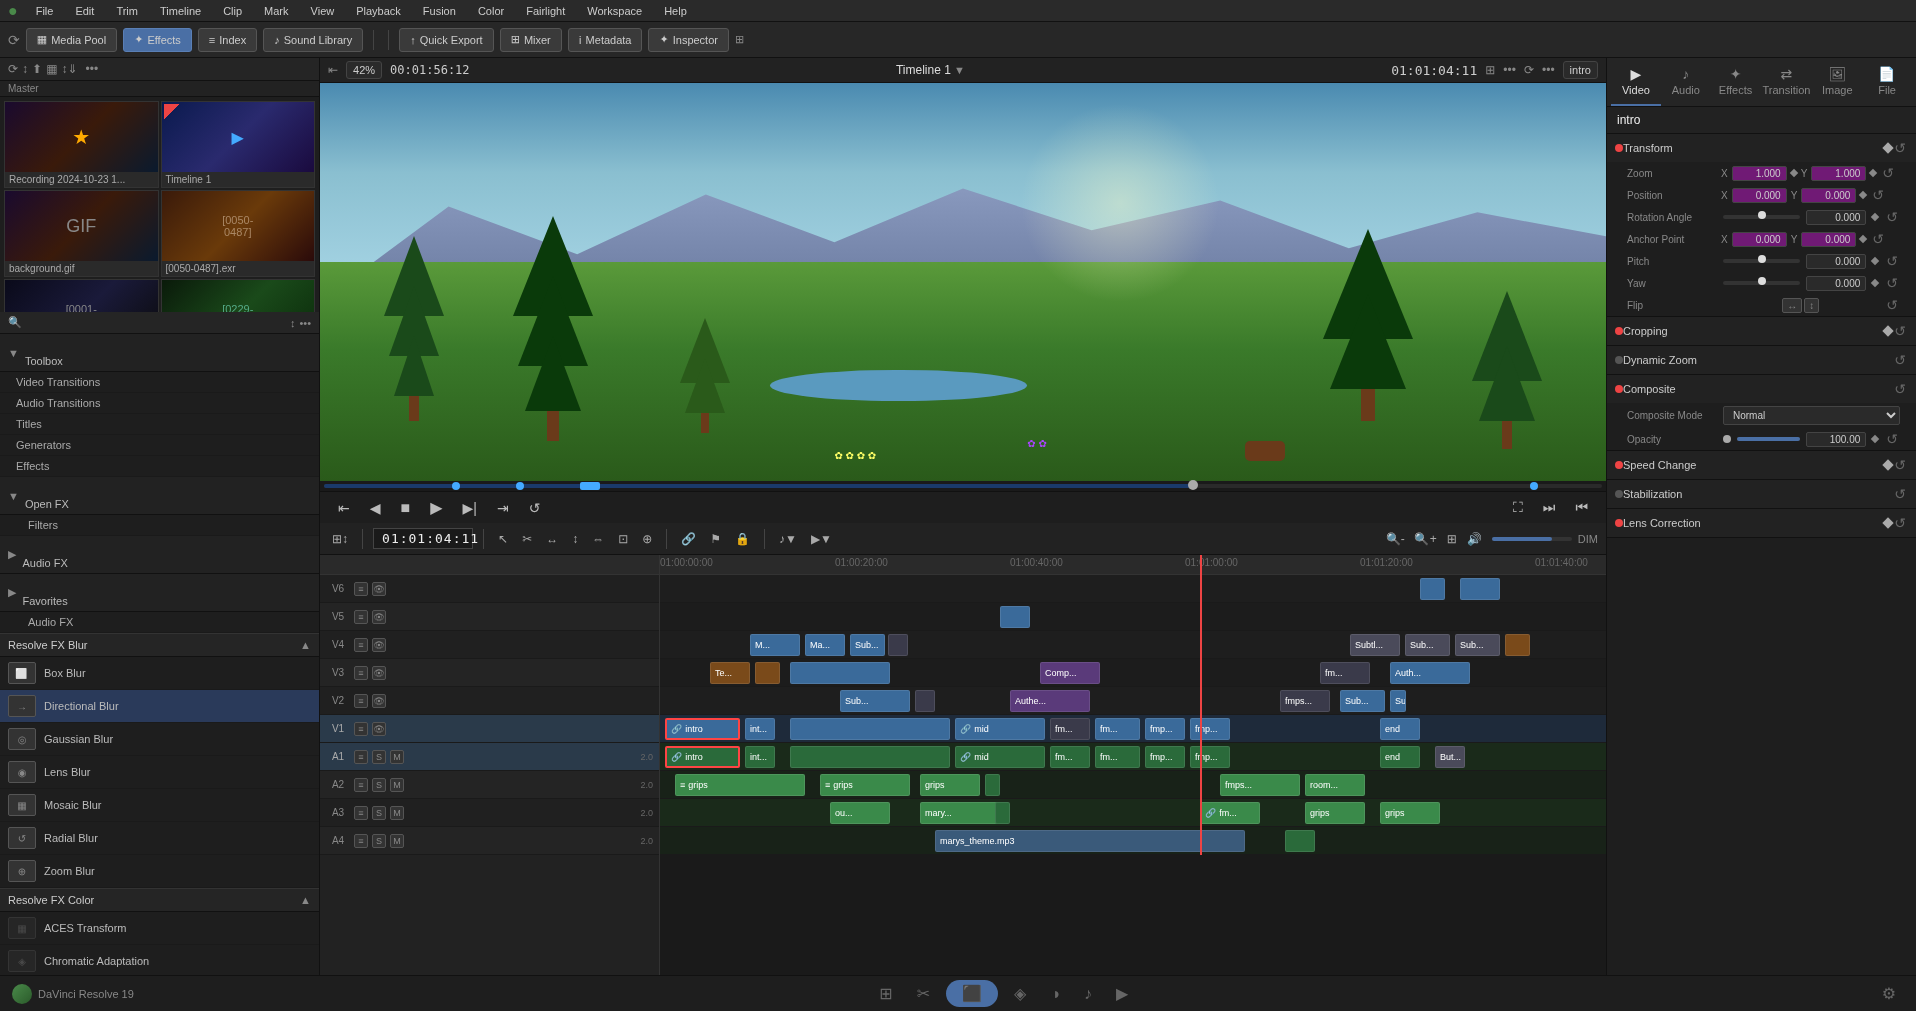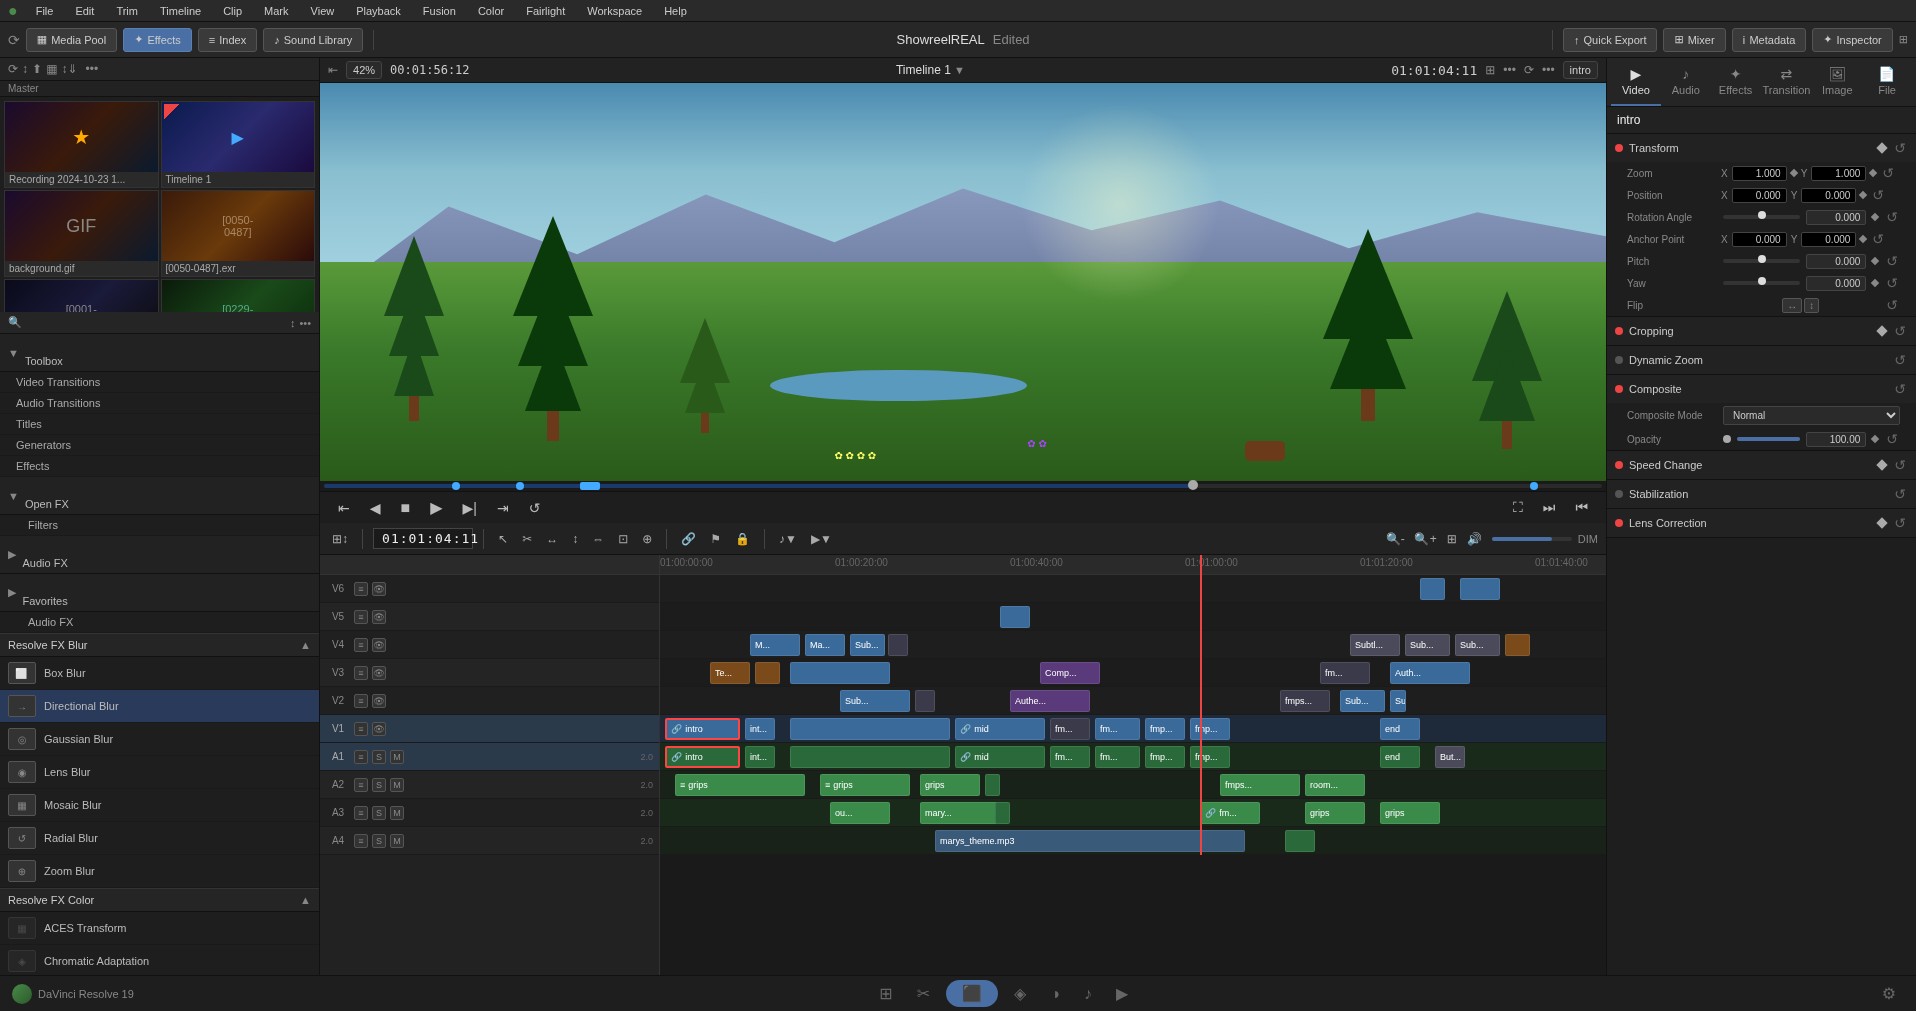--- a/index.html
+++ b/index.html
@@ -715,10 +715,6 @@
     <span>Sound Library</span>
   </div>
   <div class="toolbar-divider"></div>
-  <div class="title-center">
-    <span style="font-weight:500;">ShowreelREAL</span>
-    <span style="color:#888;">Edited</span>
-  </div>
   <div class="toolbar-divider"></div>
   <div class="toolbar-btn">
     <span>↑</span>

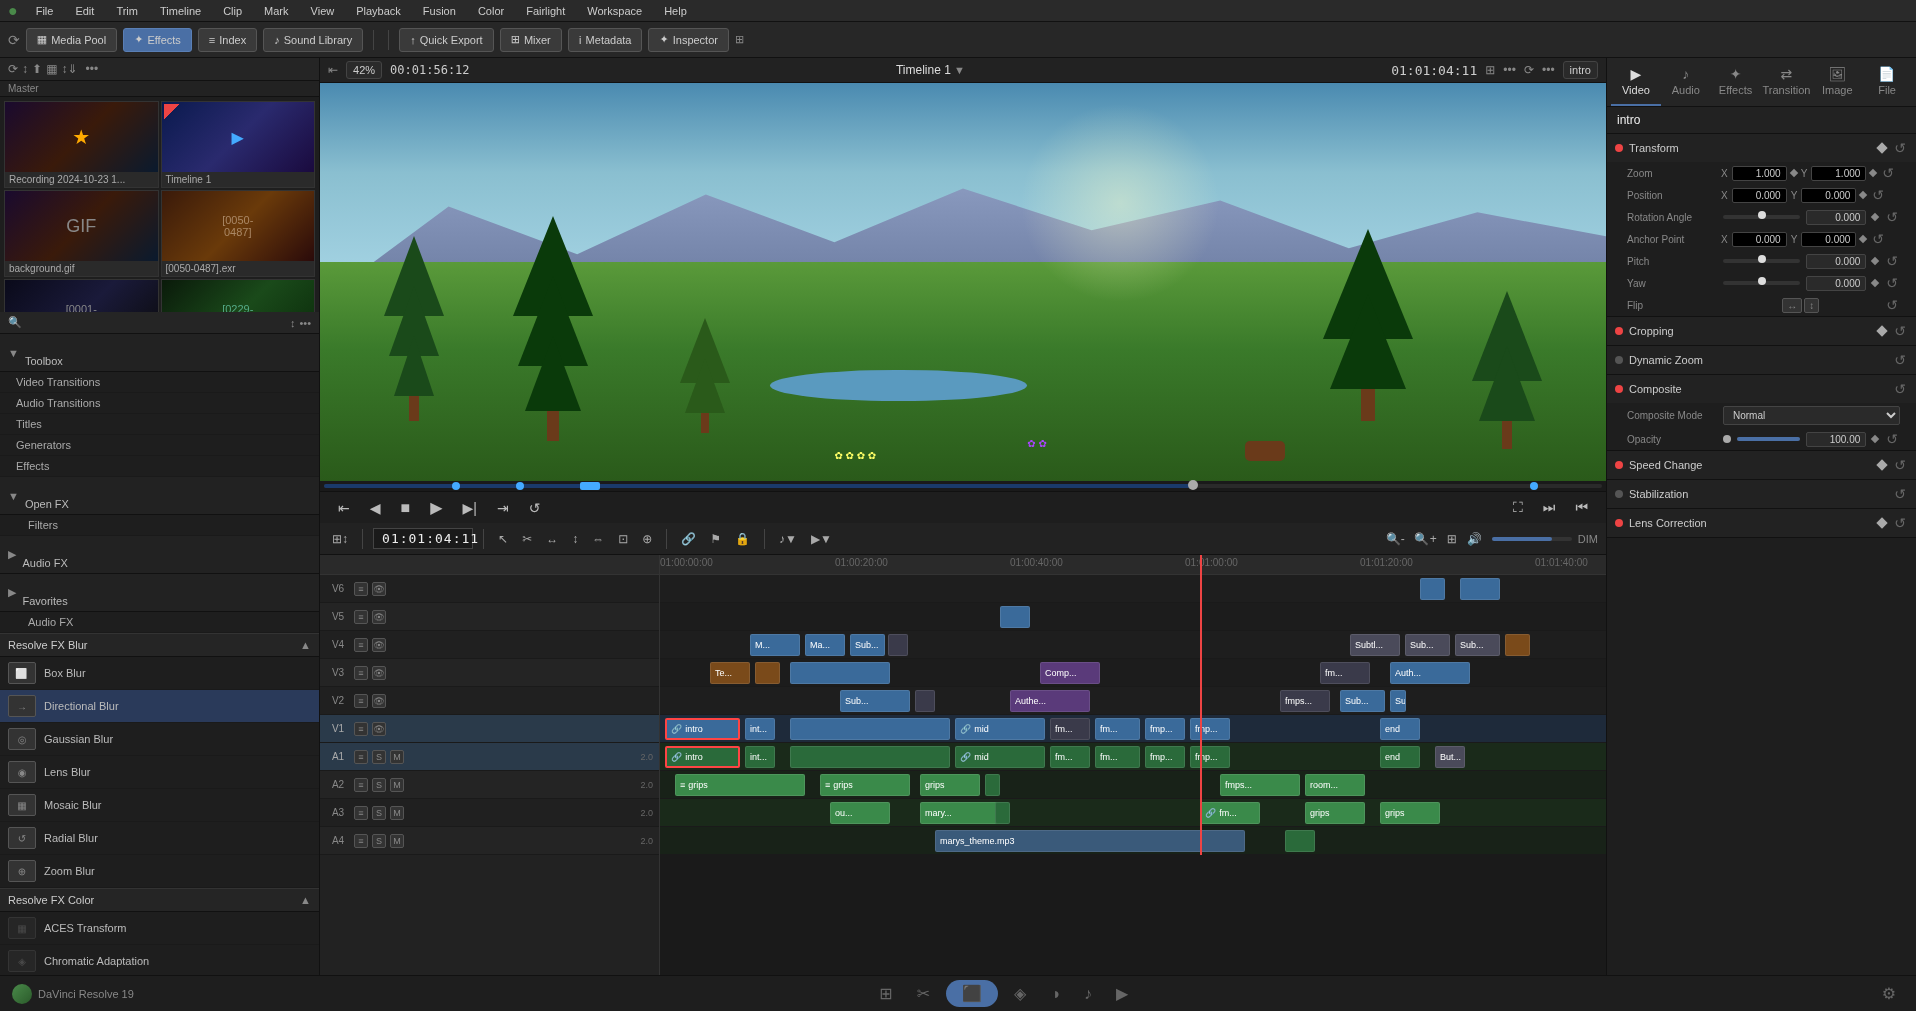--- a/index.html
+++ b/index.html
@@ -476,7 +476,6 @@
       align-items: center;
       padding: 6px 8px;
       cursor: pointer;
-      gap: 6px;
       background: #222;
     }
     .section-dot {

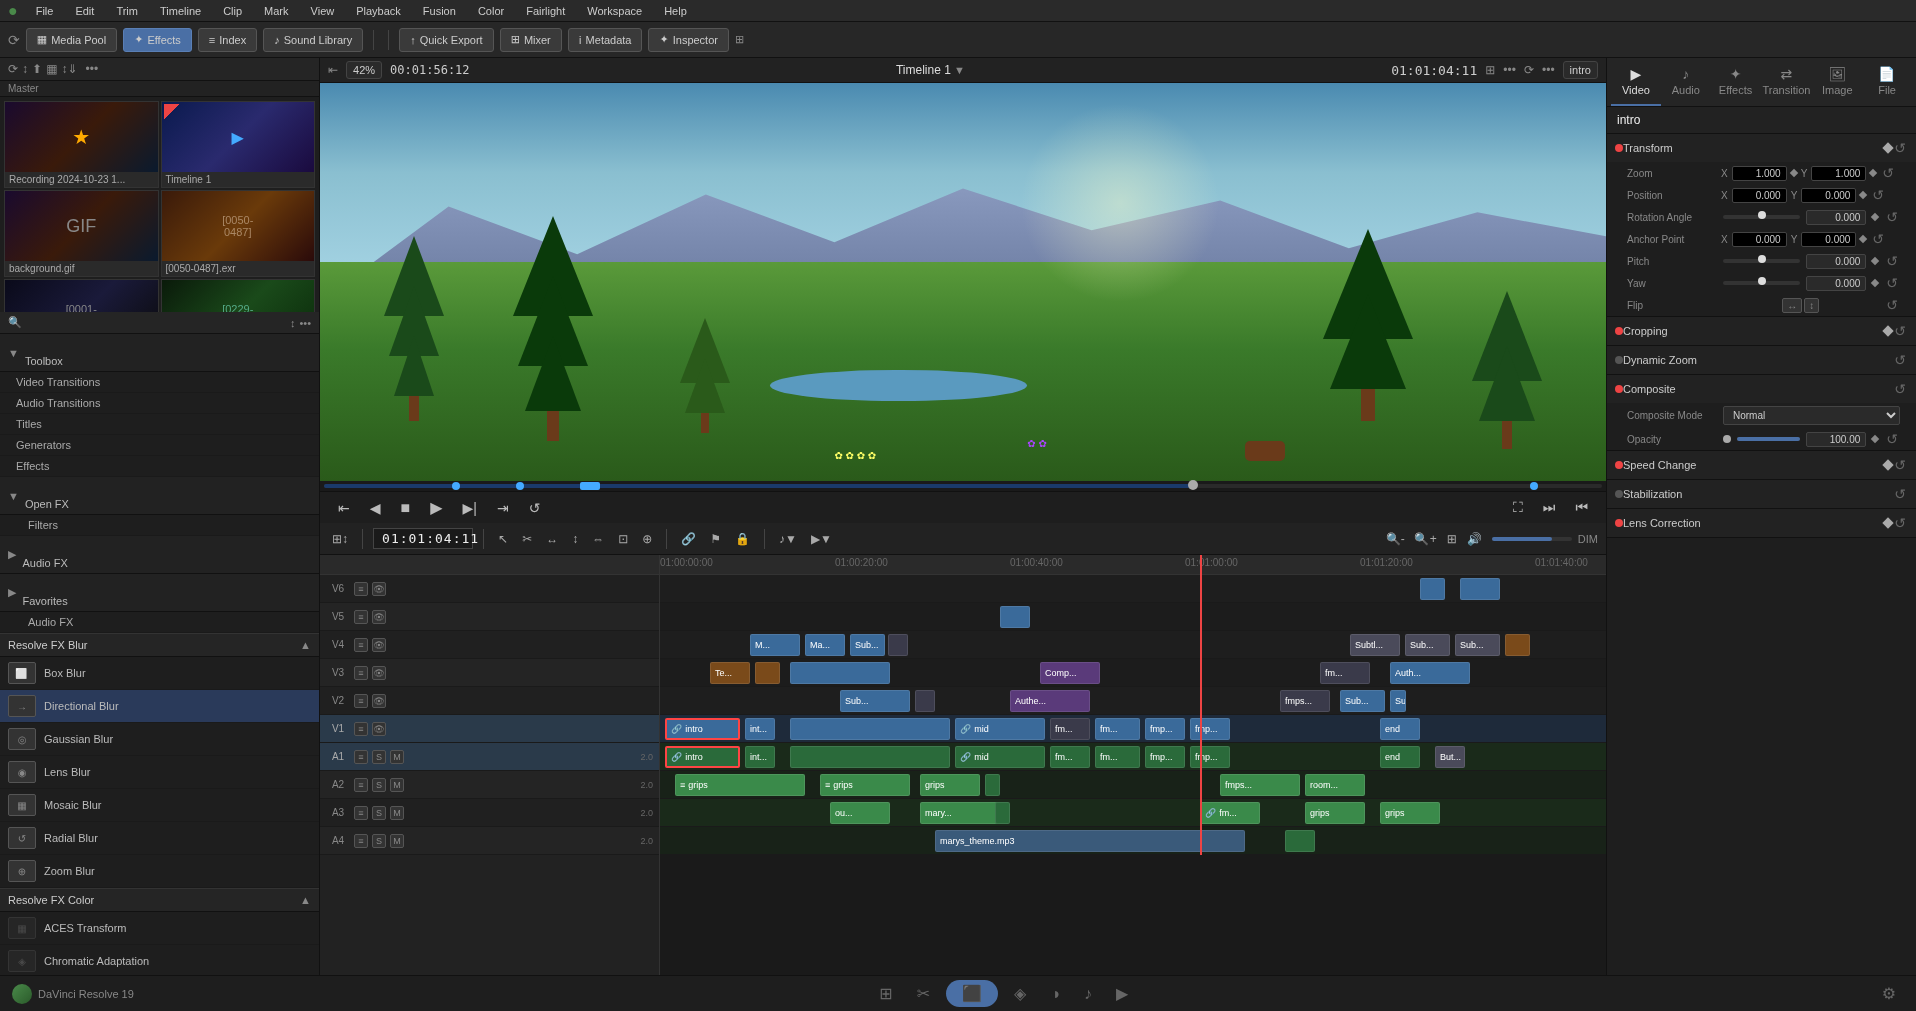--- a/index.html
+++ b/index.html
@@ -507,7 +507,7 @@
       flex-shrink: 0;
     }
     .inspector-value {
-      background: #000000;
+      background: #701a75;
       border: 1px solid #444;
       color: #ccc;
       font-size: 10px;

